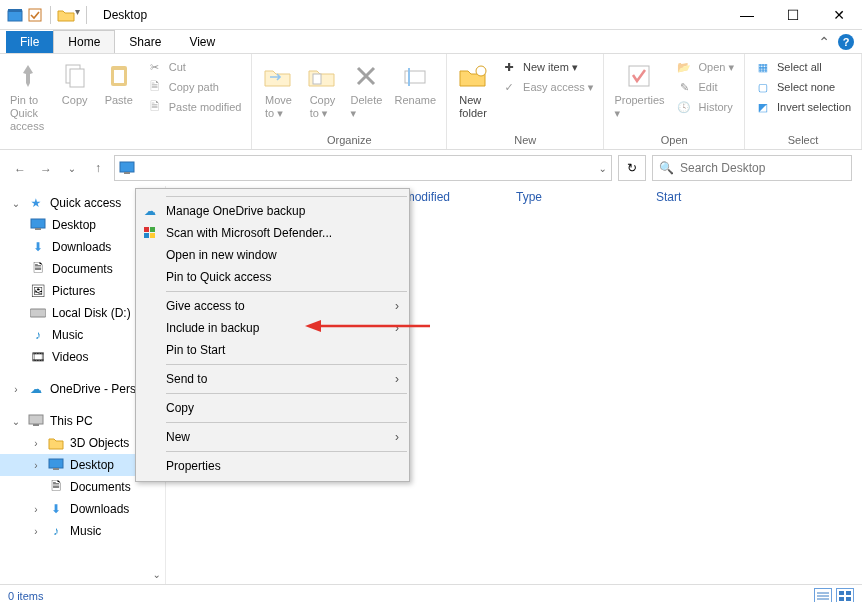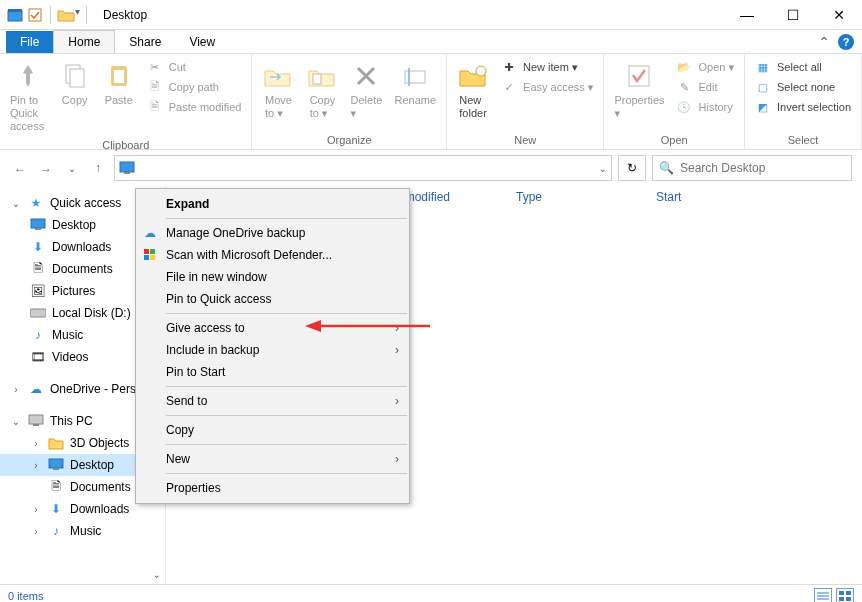--- a/index.html
+++ b/index.html
@@ -173,7 +173,6 @@
           </div>
       </div>
     </div>
-    <div class="ribbon-group-label">Clipboard</div>
   </div>
 
   <div class="ribbon-group">

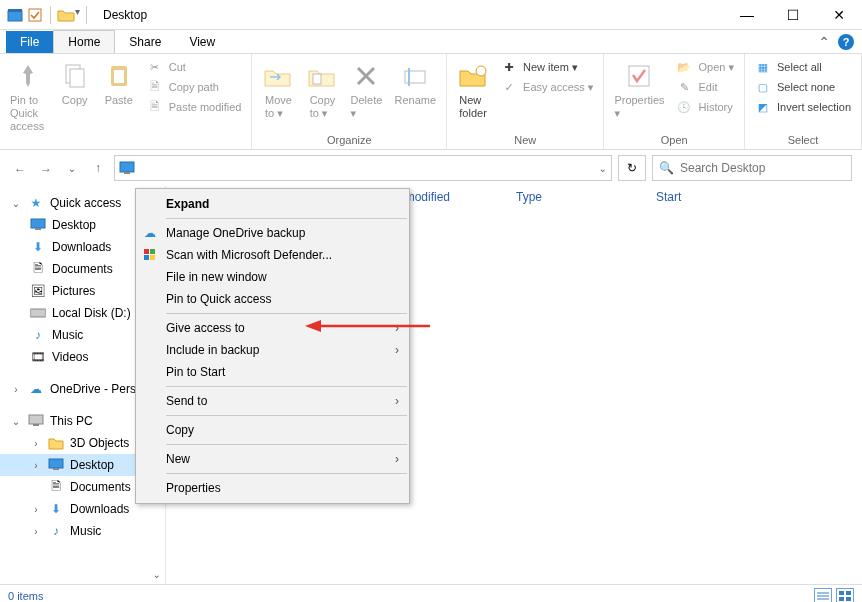--- a/index.html
+++ b/index.html
@@ -446,9 +446,6 @@
 </div>
 
 <div class="context-menu">
-  <div class="menu-item bold">
-      <span>Expand</span>
-    </div>
   <div class="menu-sep"></div>
   <div class="menu-item">
       <span class="menu-ico" style="color:#2a8fd0;">☁</span>

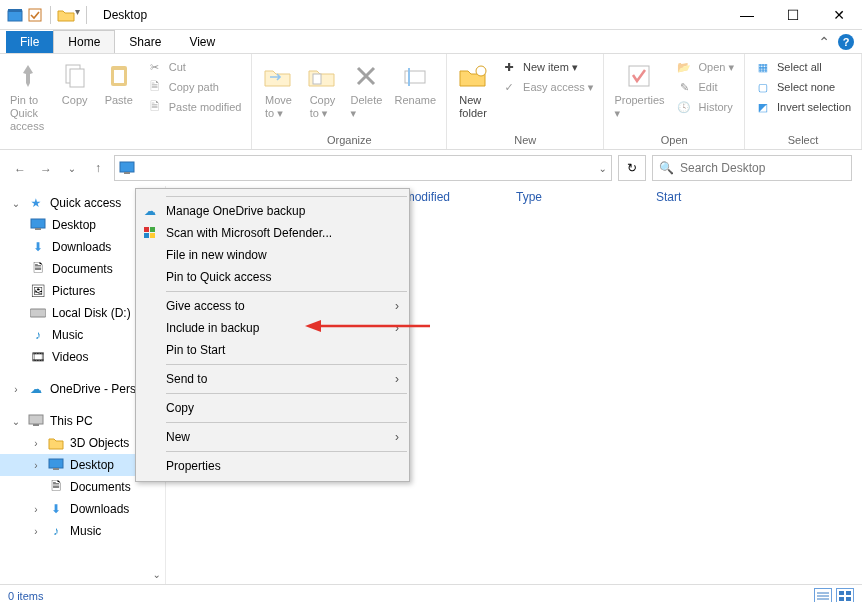--- a/index.html
+++ b/index.html
@@ -463,7 +463,7 @@
       <span>Scan with Microsoft Defender...</span>
     </div>
   <div class="menu-item">
-      <span>File in new window</span>
+      <span>Open in new window</span>
     </div>
   <div class="menu-item">
       <span>Pin to Quick access</span>

